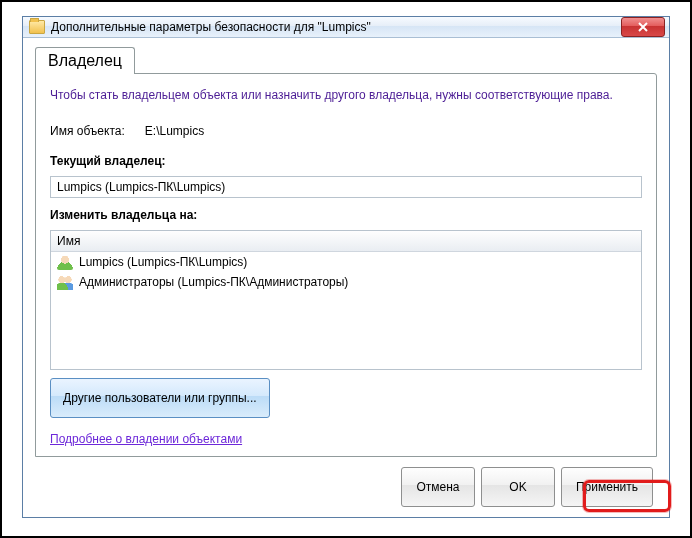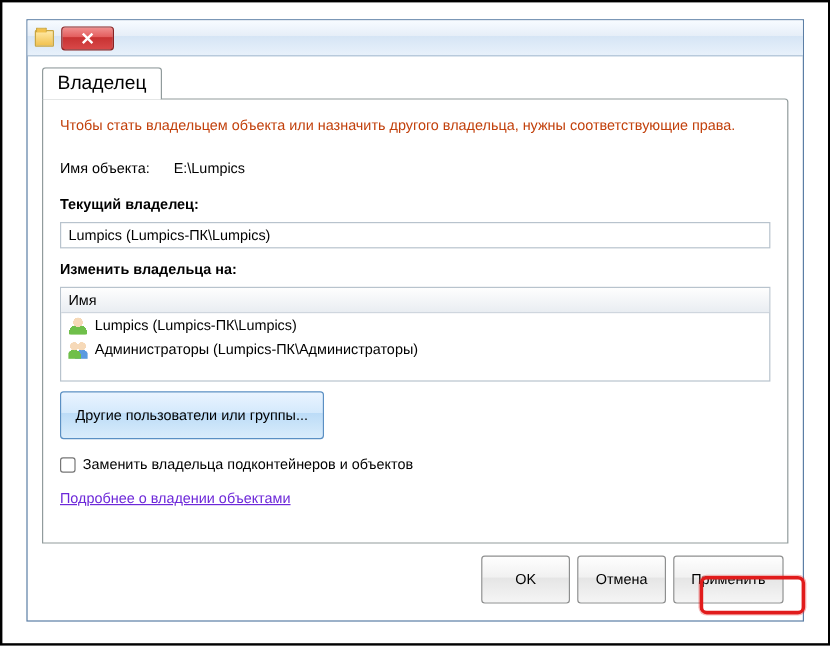--- a/index.html
+++ b/index.html
@@ -185,6 +185,7 @@
 <div class="window">
   <div class="titlebar">
     <span class="folder-icon"></span>
+    <span class="title">Дополнительные параметры безопасности для "Lumpics"</span>
     <div class="close-btn">
       <svg viewBox="0 0 10 10">
           <path d="M1 1 L9 9 M9 1 L1 9" stroke="#fff" stroke-width="2" fill="none"></path>

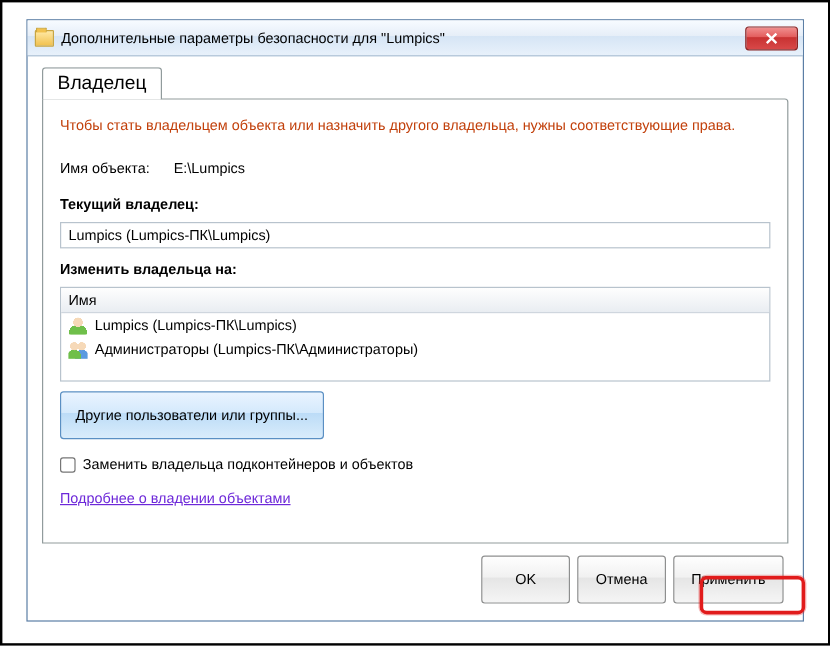--- a/index.html
+++ b/index.html
@@ -92,7 +92,7 @@
       flex-direction: column;
       gap: 8px;
     }
-    .desc { color: #c2410c; margin-bottom: 14px; }
+    .desc { color: #4c1d95; margin-bottom: 14px; }
     .row { display: flex; gap: 20px; margin-bottom: 6px; }
     .lbl { min-width: auto; }
     .section-label { margin-top: 2px; font-weight: bold; }

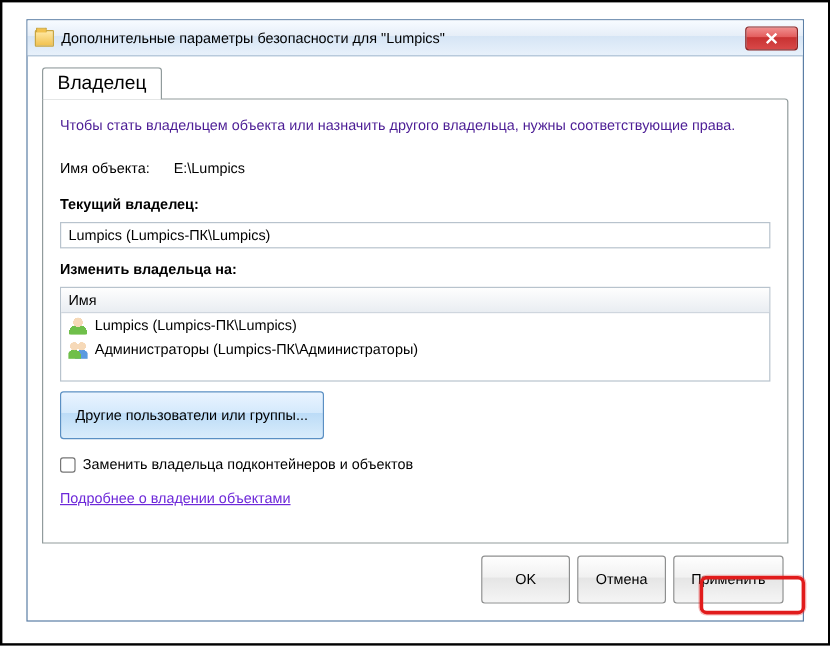--- a/index.html
+++ b/index.html
@@ -106,7 +106,7 @@
     .listview {
       border: 1px solid #b8c3cd;
       background: #fff;
-      height: 79px;
+      height: 140px;
       display: flex;
       flex-direction: column;
     }

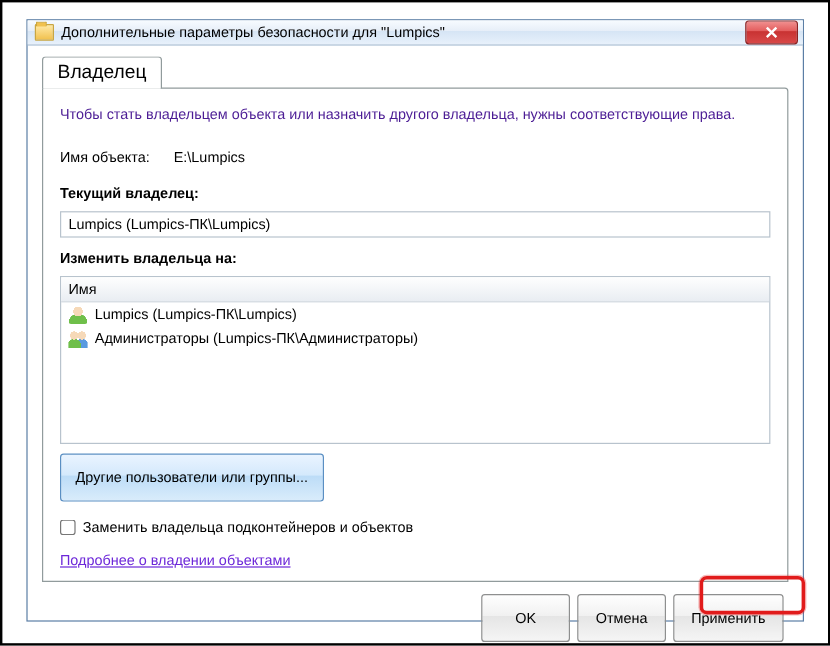--- a/index.html
+++ b/index.html
@@ -224,10 +224,6 @@
         <button class="btn btn-blue">Другие пользователи или группы...</button>
       </div>
 
-      <label class="checkbox-row">
-        <input type="checkbox" style="">
-        <span>Заменить владельца подконтейнеров и объектов</span>
-      </label>
 
       <a class="link">Подробнее о владении объектами</a>
     </div>

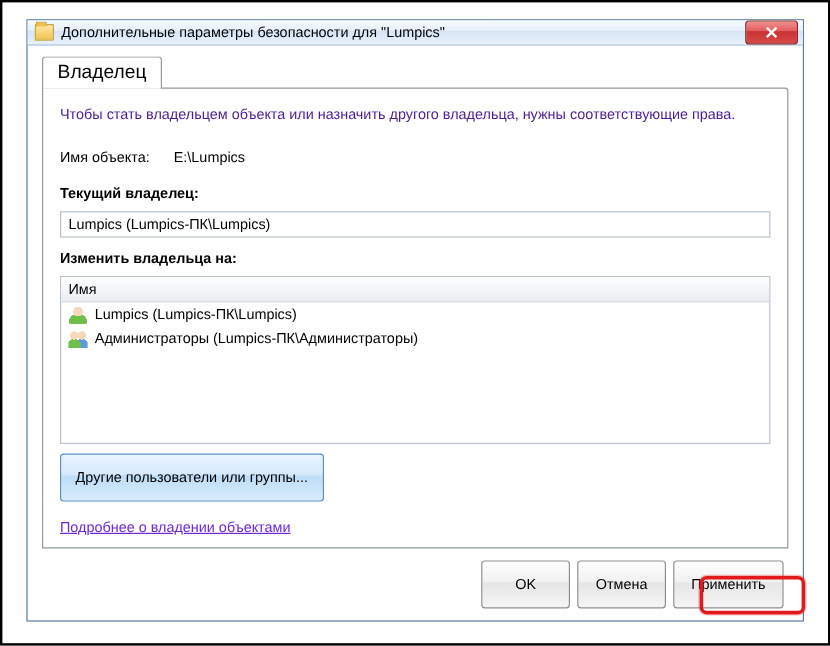--- a/index.html
+++ b/index.html
@@ -229,8 +229,8 @@
     </div>
 
     <div class="footer">
+      <button class="btn">Отмена</button>
       <button class="btn">OK</button>
-      <button class="btn">Отмена</button>
       <button class="btn">Применить</button>
     </div>
   </div>

